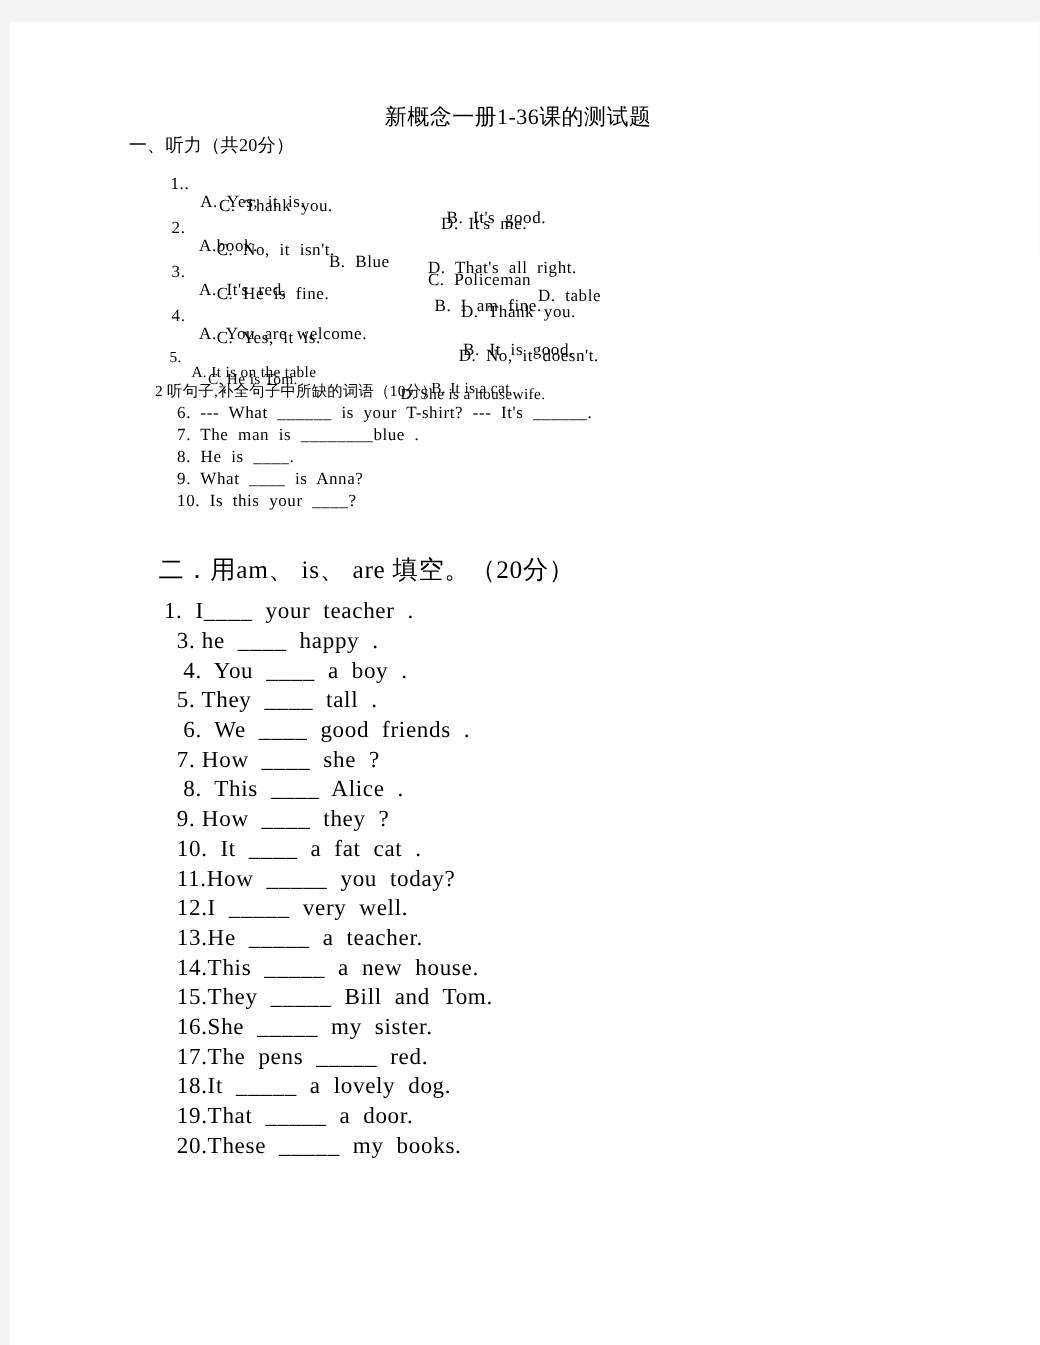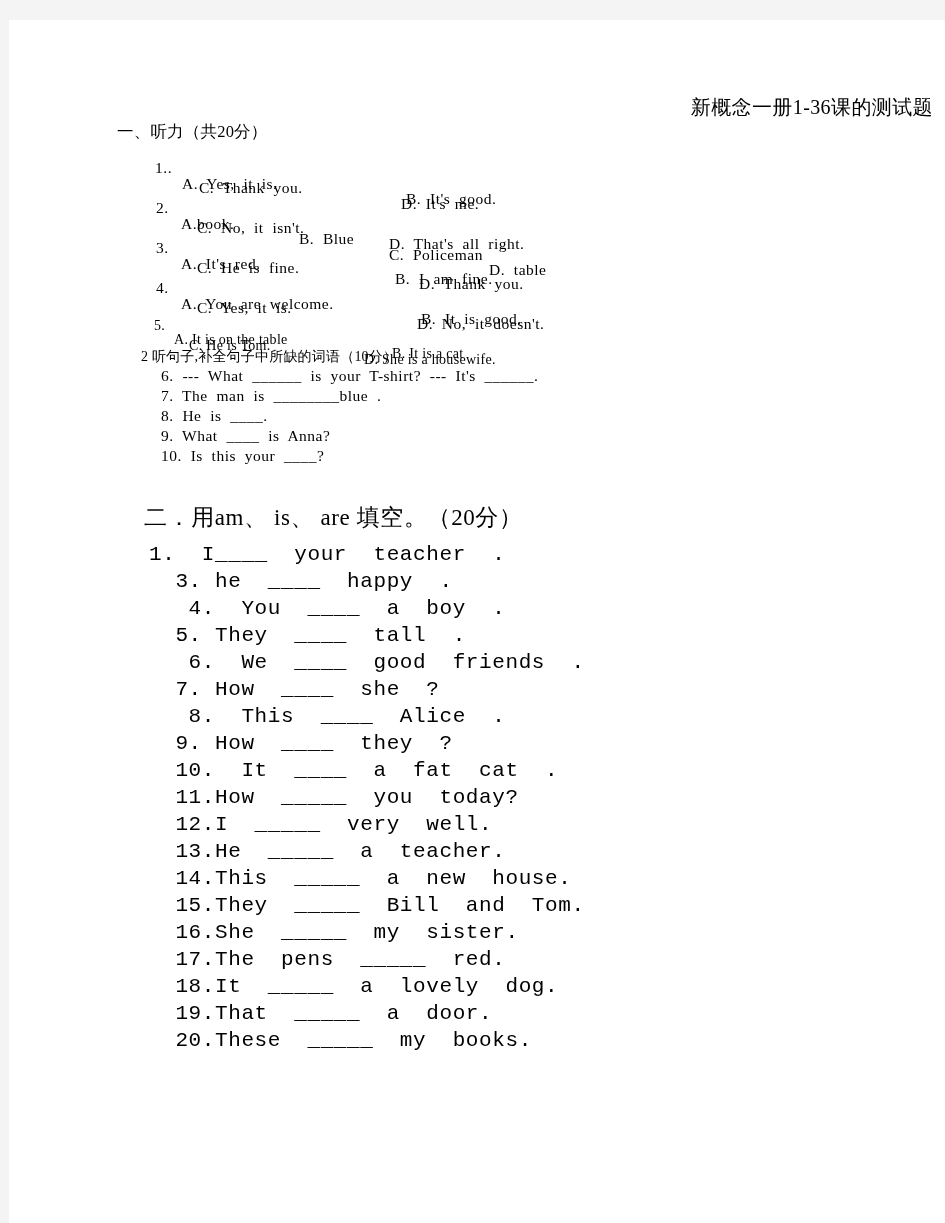--- a/index.html
+++ b/index.html
@@ -23,7 +23,7 @@
     color: #000000;
   }
   .doc-title {
-    text-align: right;
+    text-align: center;
     font-size: 20px;
     line-height: 1.15;
     margin: 0;

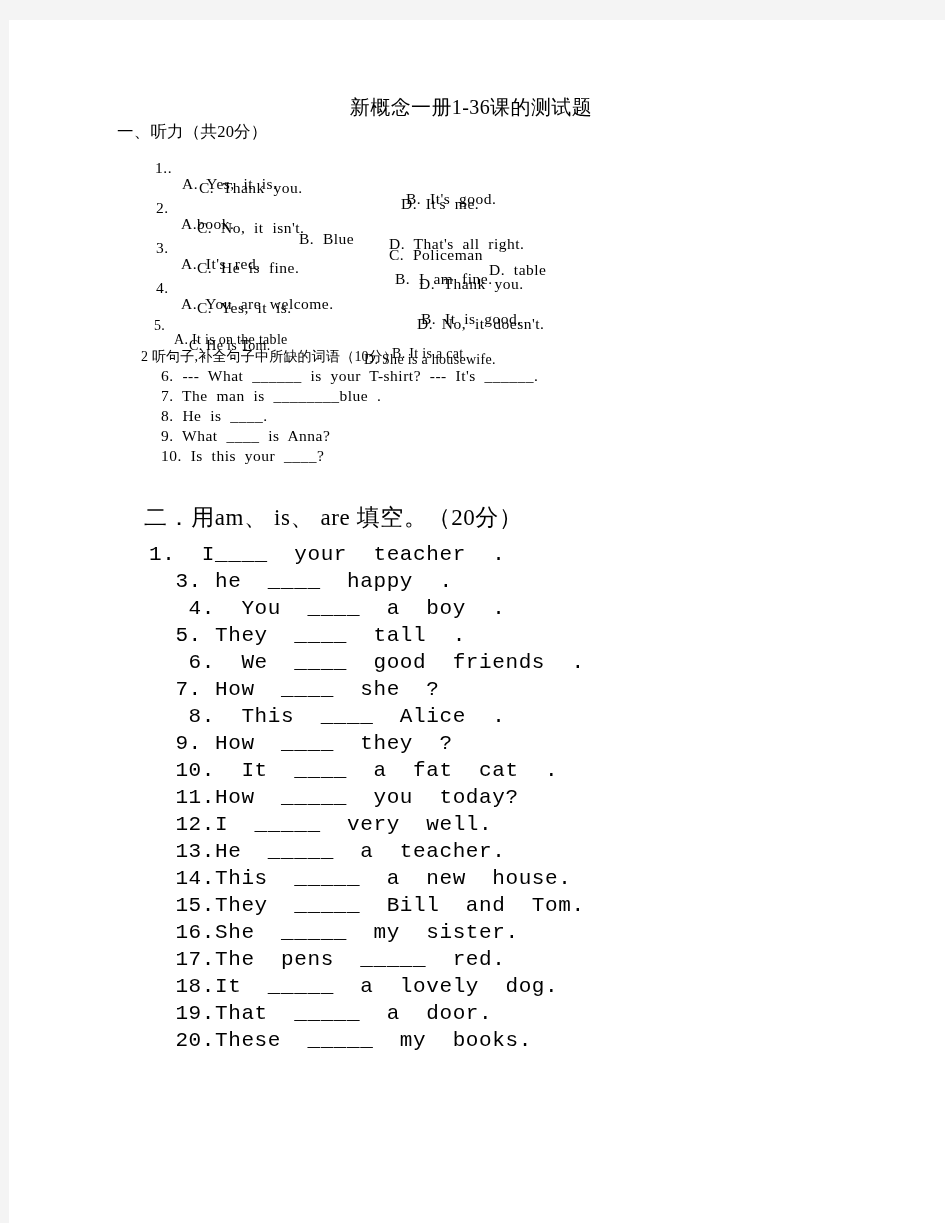--- a/index.html
+++ b/index.html
@@ -102,7 +102,6 @@
   .q-row {
     height: 27px;
     white-space: pre;
-    font-family: Liberation Mono, monospace;
   }
 </style>
 </head>

